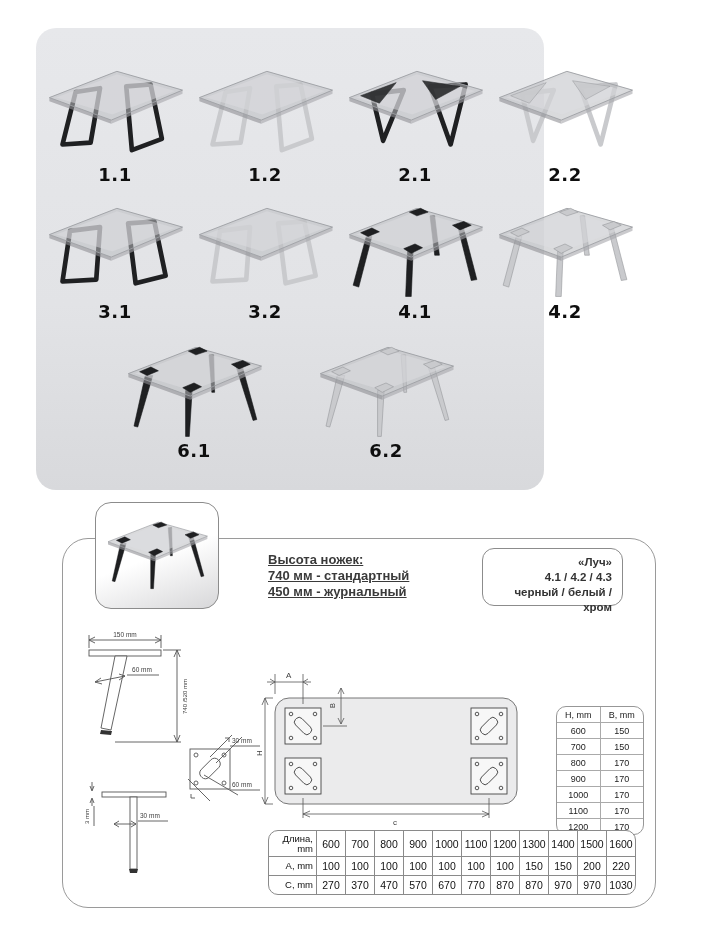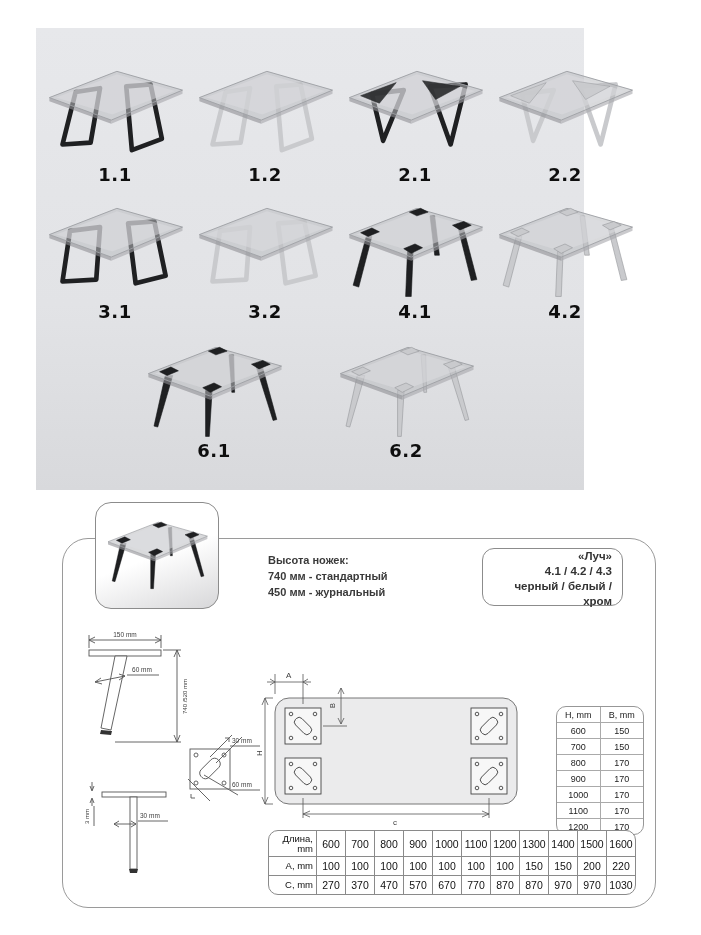--- a/index.html
+++ b/index.html
@@ -7,8 +7,8 @@
        font-family:"Liberation Sans",sans-serif;color:#333;}
 
   
-  .catalog{position:absolute;left:36px;top:28px;width:548px;height:462px;
-           background:linear-gradient(180deg,#e7e8eb 0%,#e2e3e6 60%,#d8d9dc 100%);}
+  .catalog{position:absolute;left:36px;top:28px;width:508px;height:462px;
+           background:linear-gradient(180deg,#e7e8eb 0%,#e2e3e6 60%,#d8d9dc 100%);border-radius:20px;}
   .cat-row{display:flex;justify-content:space-between;padding:0 4px;}
   .cat-row.r1{margin-top:30px;}
   .cat-row.r2{margin-top:10px;}

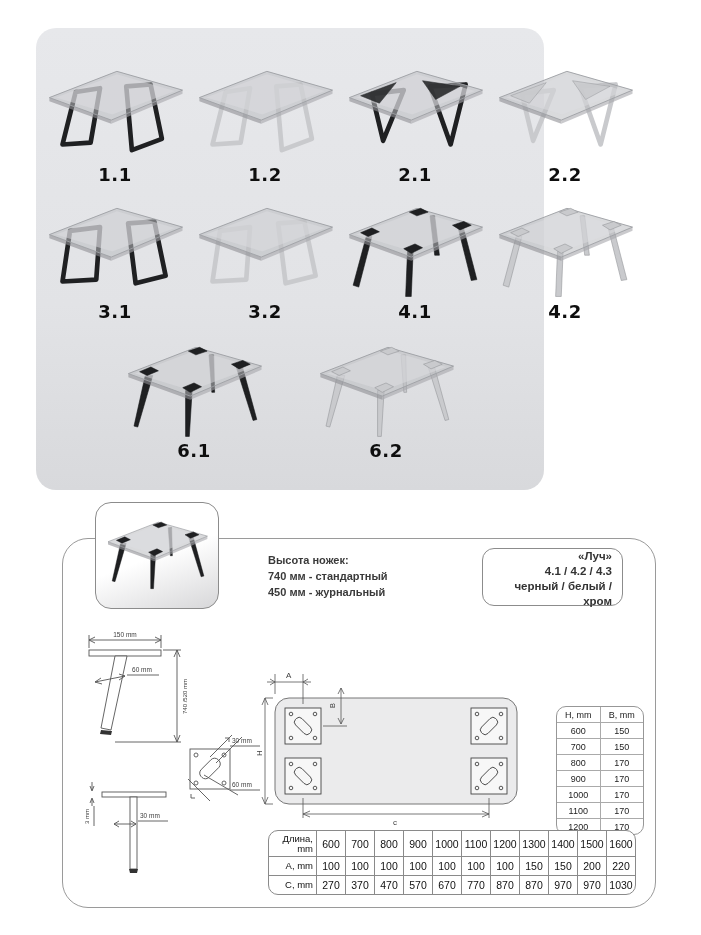--- a/index.html
+++ b/index.html
@@ -26,8 +26,8 @@
              border:1px solid #8c8c8c;border-radius:16px;background:linear-gradient(160deg,#ffffff 50%,#d7d7d9 100%);
              display:flex;align-items:center;justify-content:center;}
   .photo-box svg{width:112px;height:86px;}
-  .height-note{position:absolute;left:268px;top:62px;font-size:11px;font-weight:bold;
-               color:#3a3a3a;line-height:16px;}
+  .height-note{position:absolute;left:268px;top:62px;font-size:13px;font-weight:bold;
+               color:#3a3a3a;line-height:16px;text-decoration:underline;}
   .series-box{position:absolute;left:482px;top:58px;width:141px;height:58px;box-sizing:border-box;
               border:1px solid #8c8c8c;border-radius:12px;font-size:11.5px;font-weight:bold;
               color:#333;text-align:right;padding:0 10px;line-height:15px;}

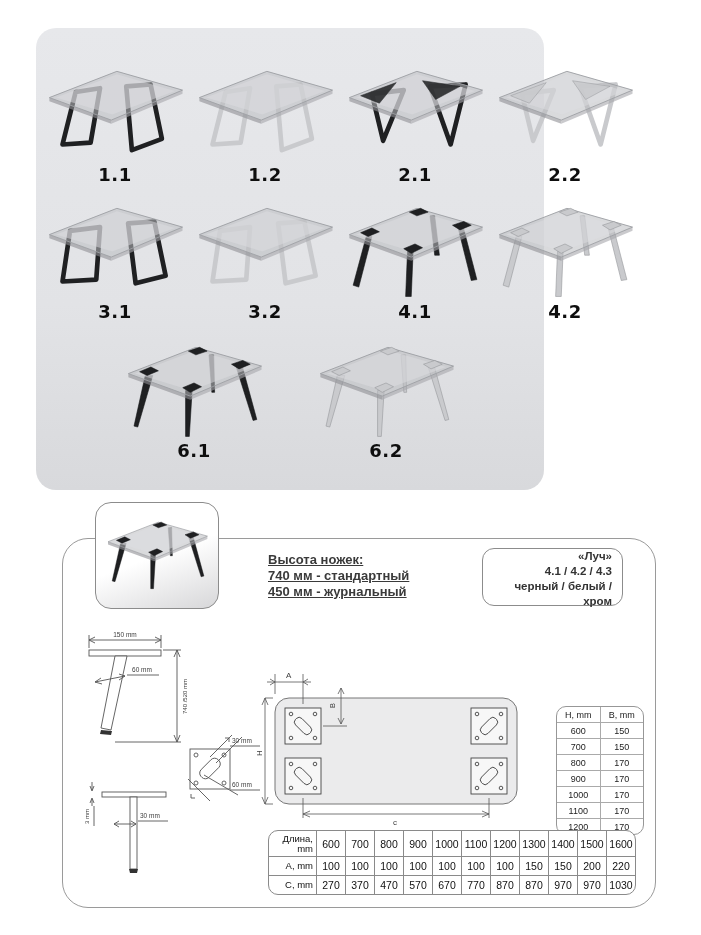--- a/index.html
+++ b/index.html
@@ -30,7 +30,7 @@
                color:#3a3a3a;line-height:16px;text-decoration:underline;}
   .series-box{position:absolute;left:482px;top:58px;width:141px;height:58px;box-sizing:border-box;
               border:1px solid #8c8c8c;border-radius:12px;font-size:11.5px;font-weight:bold;
-              color:#333;text-align:right;padding:0 10px;line-height:15px;}
+              color:#333;text-align:right;padding:6px 10px;line-height:15px;}
   .drawing{position:absolute;}
   .drawing text{font-family:"Liberation Sans",sans-serif;fill:#3c3c3c;}
 

